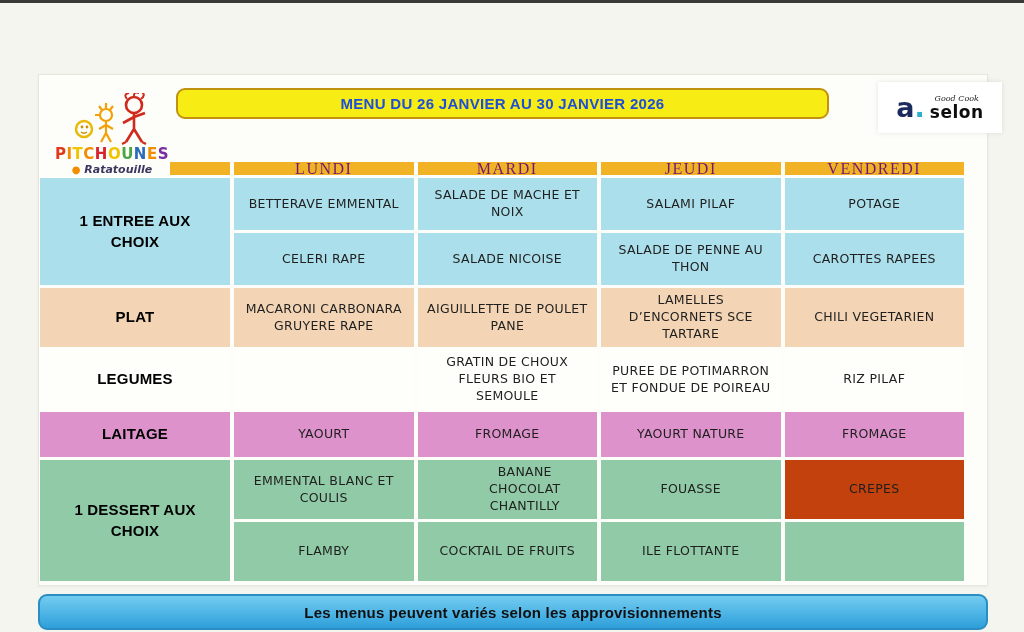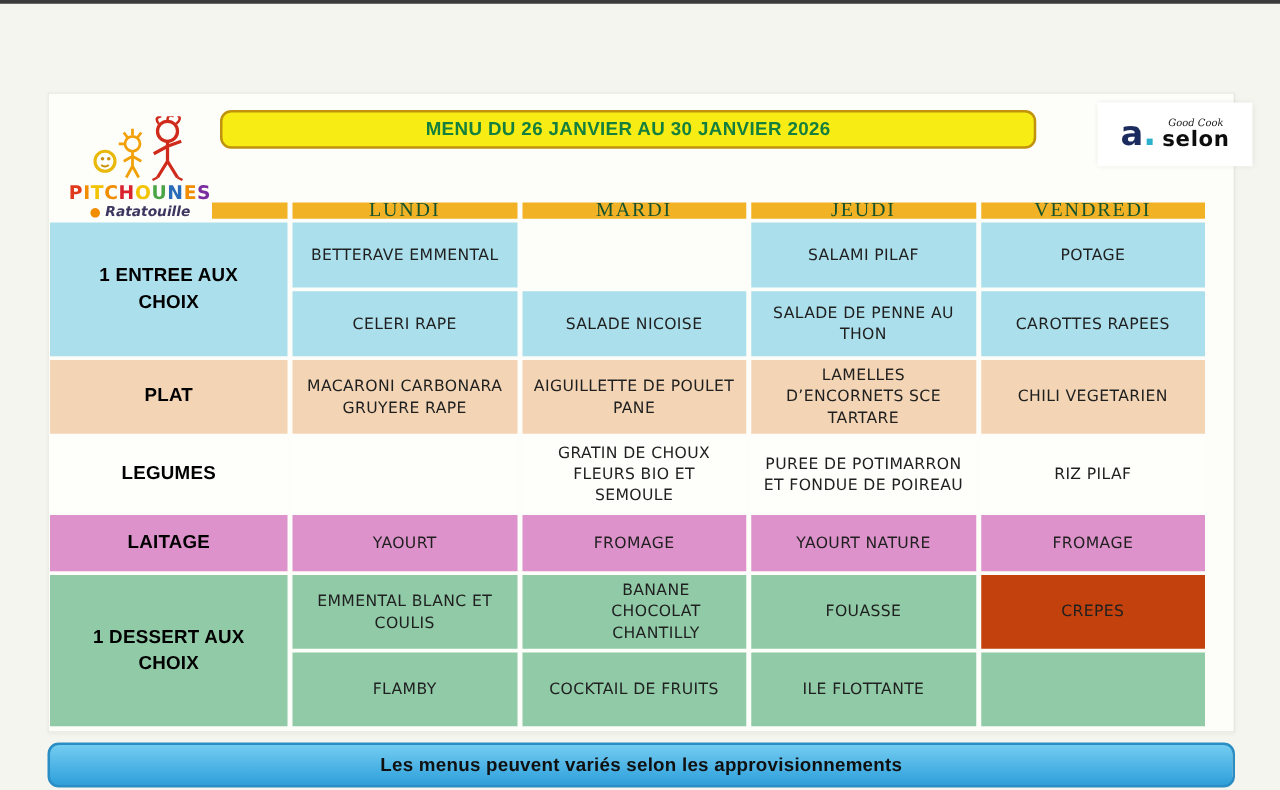--- a/index.html
+++ b/index.html
@@ -18,7 +18,7 @@
     position:absolute;left:176px;top:88px;width:653px;height:31px;box-sizing:border-box;
     background:#f7ed15;border:2px solid #c0920e;border-radius:9px;
     display:flex;align-items:center;justify-content:center;
-    font-weight:bold;font-size:15px;color:#15803d;letter-spacing:0.3px;
+    font-weight:bold;font-size:15px;color:#1d4ed8;letter-spacing:0.3px;
   }
   .acutis{
     position:absolute;left:878px;top:82px;width:124px;height:51px;background:#ffffff;

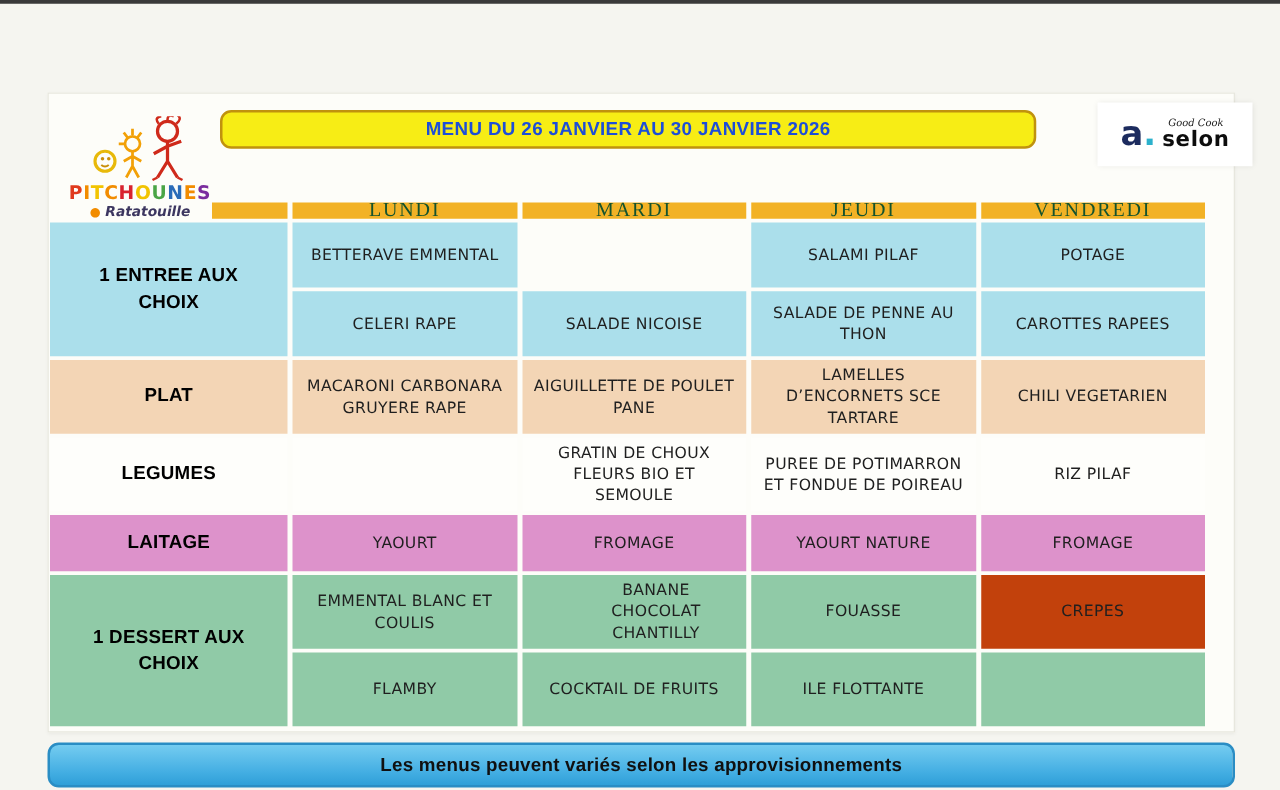--- a/index.html
+++ b/index.html
@@ -46,7 +46,7 @@
   }
   .hdr{
     display:flex;align-items:center;justify-content:center;
-    color:#14532d;font-family:"Liberation Serif",serif;font-size:16px;letter-spacing:1.5px;margin-top:32px;
+    color:#701a75;font-family:"Liberation Serif",serif;font-size:16px;letter-spacing:1.5px;margin-top:32px;
   }
   .cell{
     display:flex;align-items:center;justify-content:center;text-align:center;

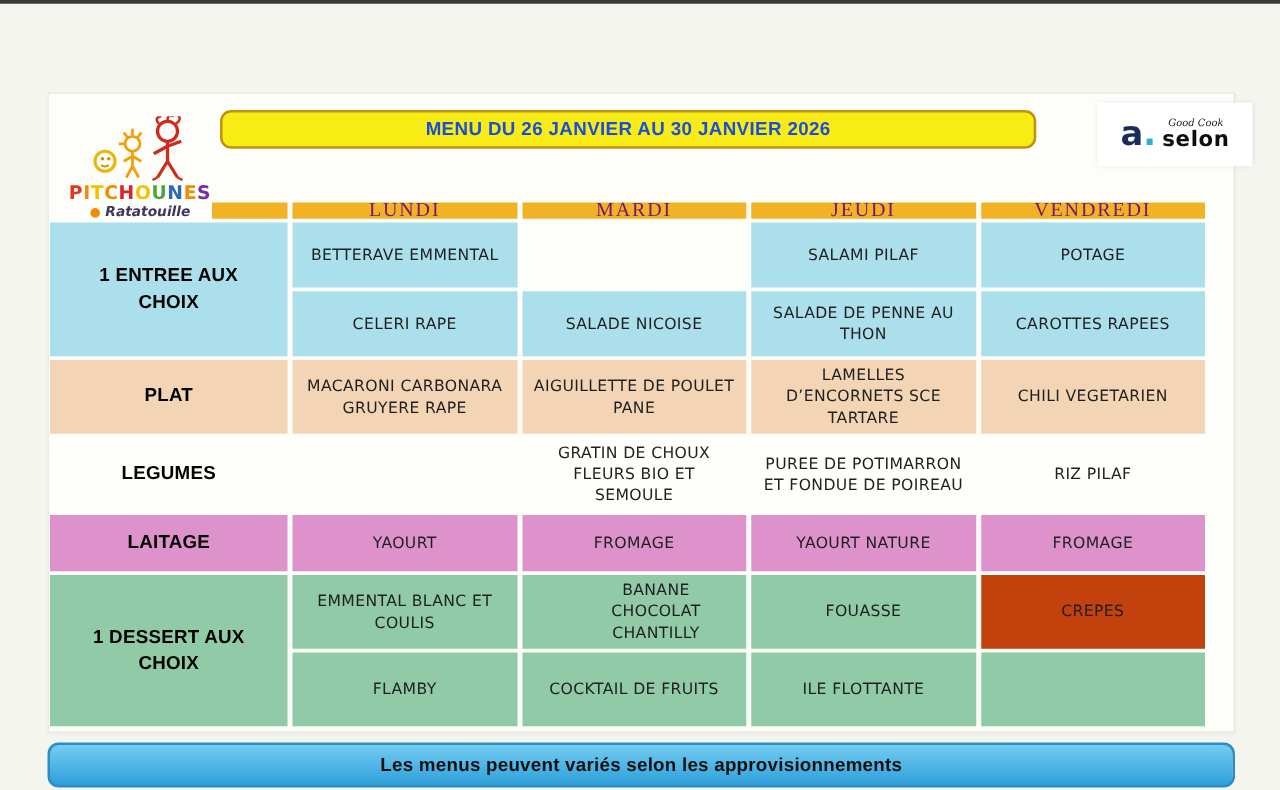--- a/index.html
+++ b/index.html
@@ -114,6 +114,7 @@
     <div class="hdr" style="grid-area: 1 / 5; background: rgb(242, 178, 38);">VENDREDI</div>
     <div class="rowlabel" style="grid-area: 2 / 1 / span 2; background: rgb(171, 223, 235);">1 ENTREE AUX CHOIX</div>
     <div class="cell" style="grid-area: 2 / 2; background: rgb(171, 223, 235);">BETTERAVE EMMENTAL</div>
+    <div class="cell" style="grid-area: 2 / 3; background: rgb(171, 223, 235);">SALADE DE MACHE ET NOIX</div>
     <div class="cell" style="grid-area: 2 / 4; background: rgb(171, 223, 235);">SALAMI PILAF</div>
     <div class="cell" style="grid-area: 2 / 5; background: rgb(171, 223, 235);">POTAGE</div>
     <div class="cell" style="grid-area: 3 / 2; background: rgb(171, 223, 235);">CELERI RAPE</div>

